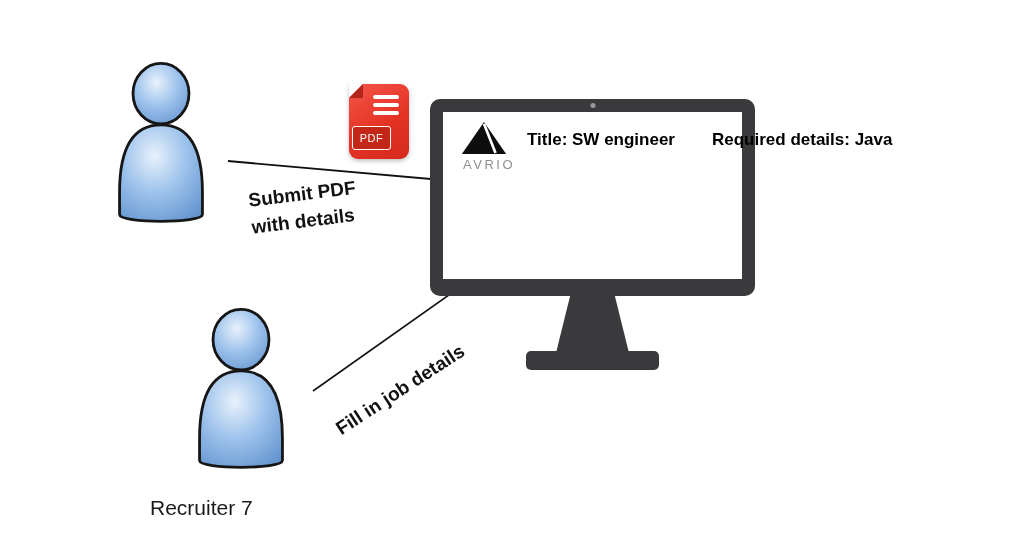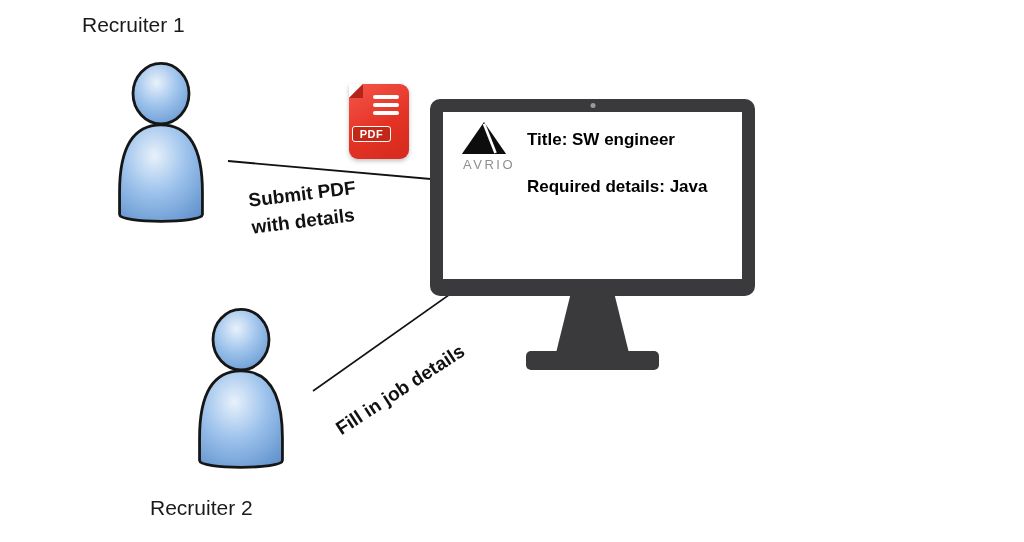--- a/index.html
+++ b/index.html
@@ -159,7 +159,6 @@
 
 <div class="canvas">
 
-  <div class="actor-label recruiter1-label">Recruiter 1</div>
 
   <div class="person person1">
     <svg viewBox="0 0 100 150">

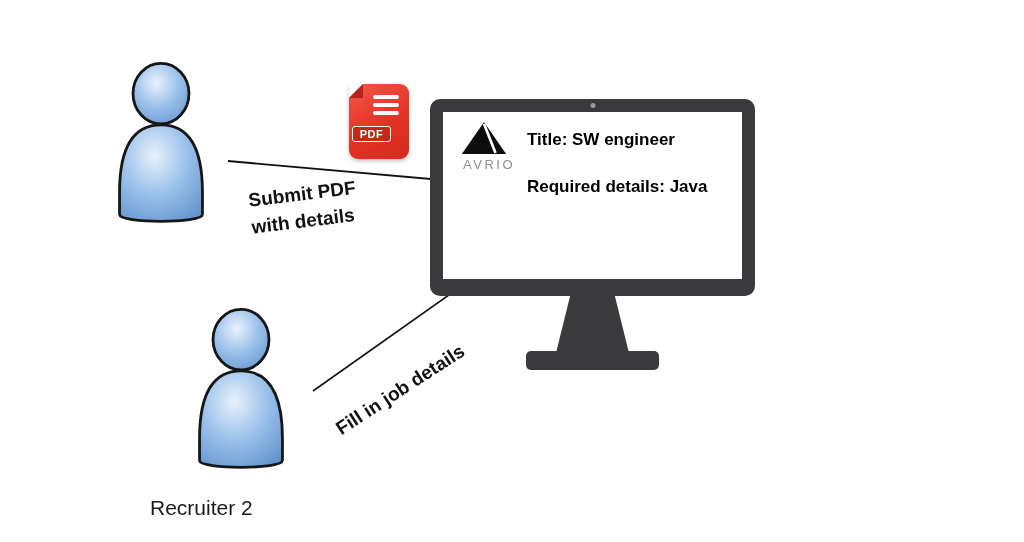--- a/index.html
+++ b/index.html
@@ -63,12 +63,12 @@
   .pdf-line.l3 { top: 27px; }
   .pdf-banner {
     position: absolute; left: 3px; top: 42px;
-    width: 39px; height: 16px;
+    width: 39px; height: 24px;
     background: #c22718;
     border: 1.5px solid #ffffff;
     border-radius: 3px;
     display: flex; align-items: center; justify-content: center;
-    font-size: 11px; font-weight: bold; color: #ffffff;
+    font-size: 11px; font-weight: normal; color: #ffffff;
     letter-spacing: 0.5px;
   }
 

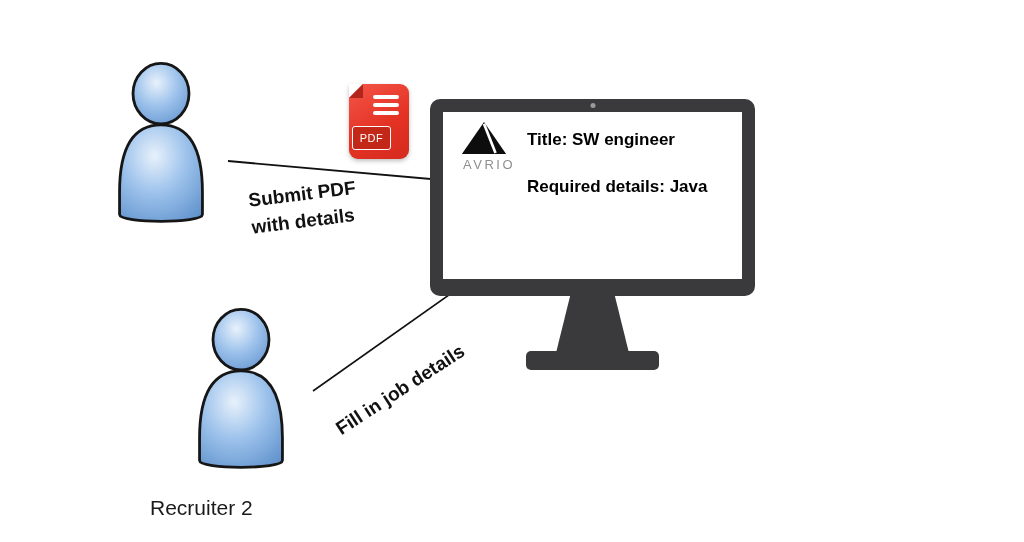--- a/index.html
+++ b/index.html
@@ -130,7 +130,7 @@
   }
   .screen-lines {
     position: absolute; left: 84px; top: 18px;
-    display: flex; flex-direction: column; gap: 27px;
+    display: flex; flex-direction: row; gap: 37px;
   }
   .screen-line {
     font-size: 17px;

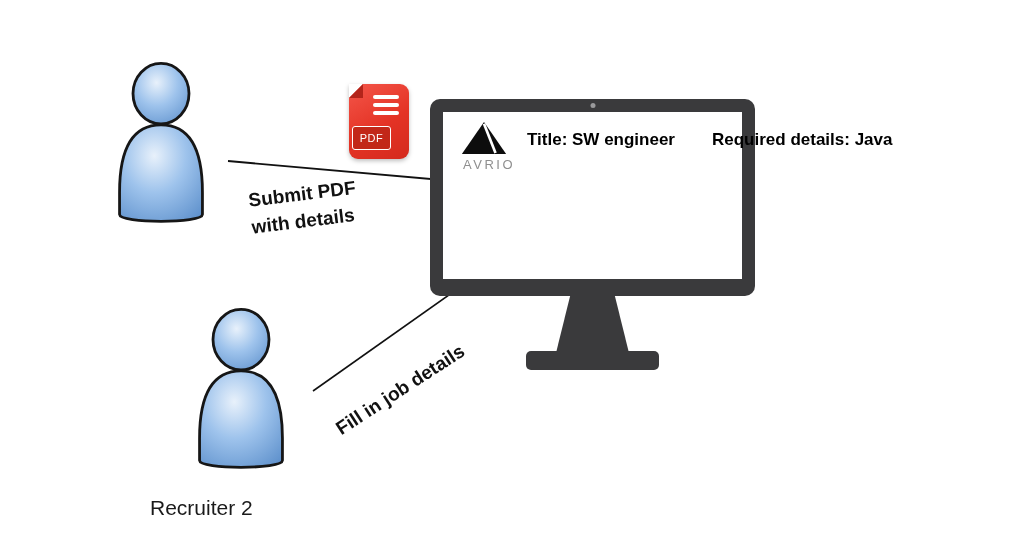--- a/index.html
+++ b/index.html
@@ -239,7 +239,7 @@
     </svg>
   </div>
 
-  <div class="actor-label recruiter2-label">Recruiter 2</div>
+  <div class="actor-label recruiter2-label">Recruiter 7</div>
 
 </div>
 

